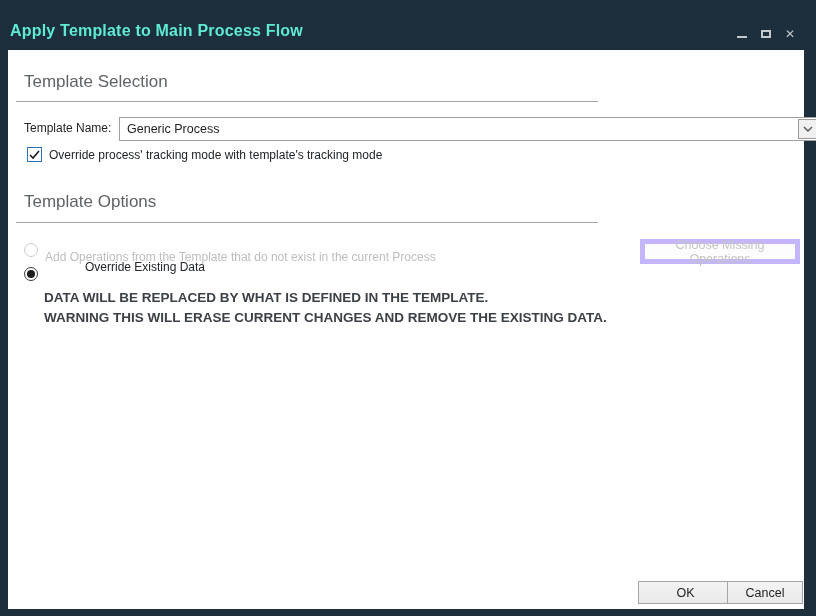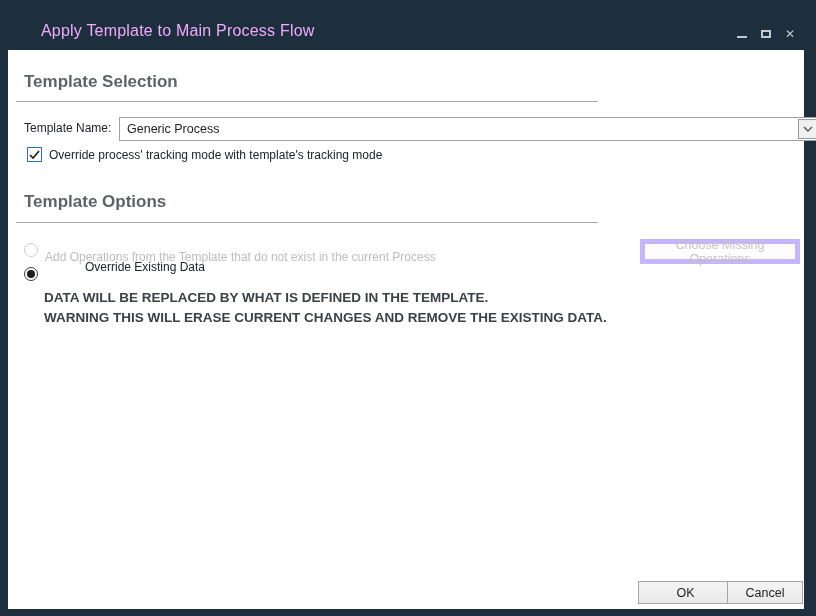--- a/index.html
+++ b/index.html
@@ -19,10 +19,9 @@
   }
   .window-title {
     position:absolute; left:10px; top:22px;
-    font-size:16px; font-weight:400;
-    color:#f0abfc; letter-spacing:0.2px;
+    font-size:16px; font-weight:700;
+    color:#5eead4; letter-spacing:0.2px;
     white-space:nowrap;
-    margin-left:31px;
   }
   .window-controls {
     position:absolute; top:24px; right:19px;

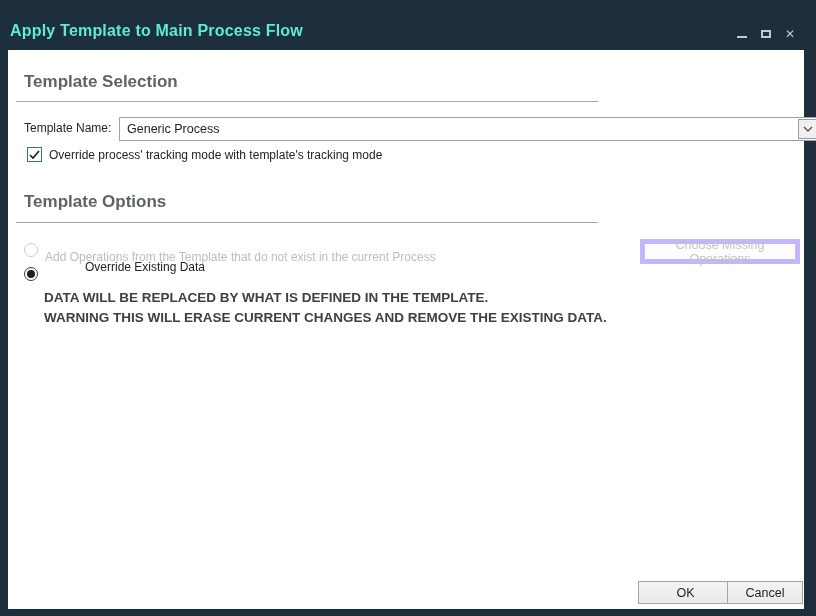--- a/index.html
+++ b/index.html
@@ -45,7 +45,7 @@
   .abs { position:absolute; }
 
   .section-heading {
-    font-size:17px; font-weight:700;
+    font-size:17px; font-weight:400;
     color: var(--heading-text, #5e6366);
     white-space:nowrap;
   }

